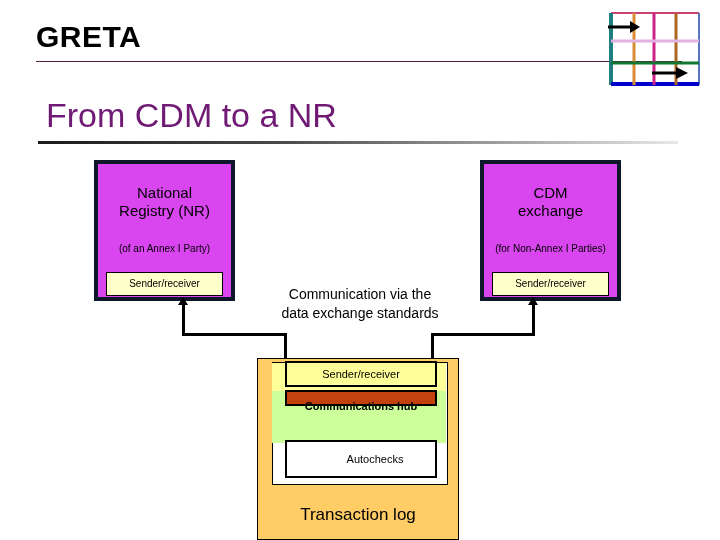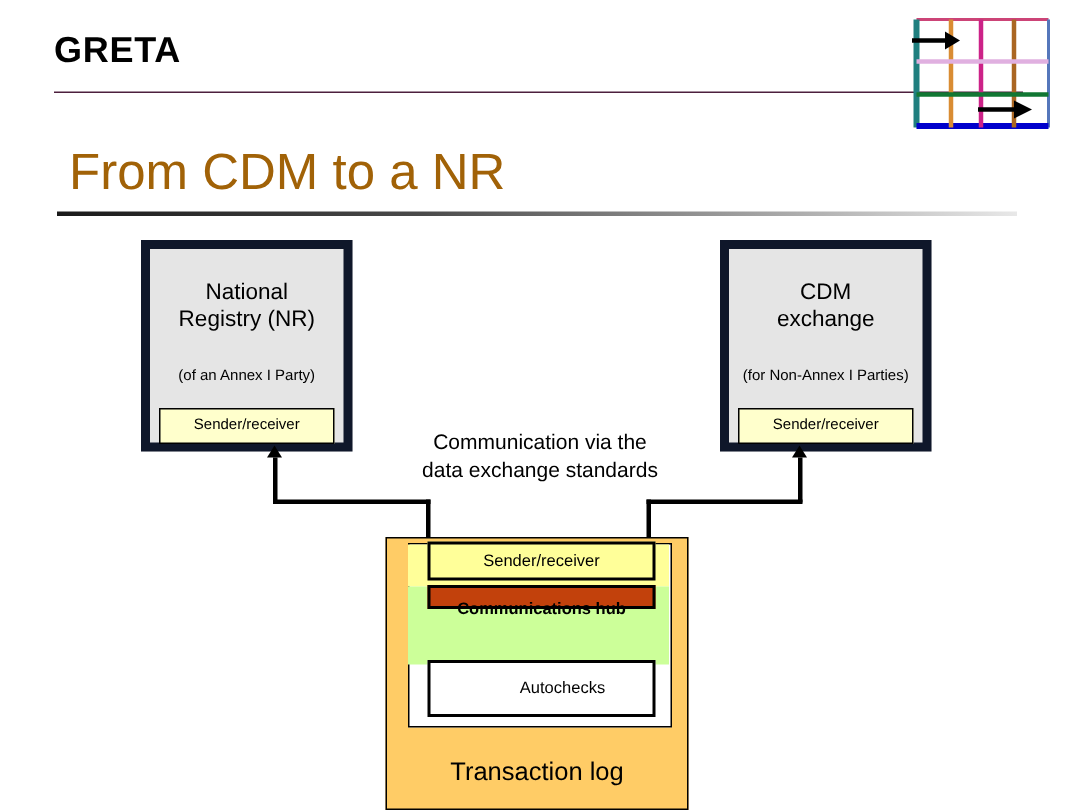--- a/index.html
+++ b/index.html
@@ -23,7 +23,7 @@
     position: absolute;
     left: 36px;
     top: 20px;
-    font-size: 24px;
+    font-size: 30px;
     font-weight: bold;
     color: #000000;
     letter-spacing: 0.5px;

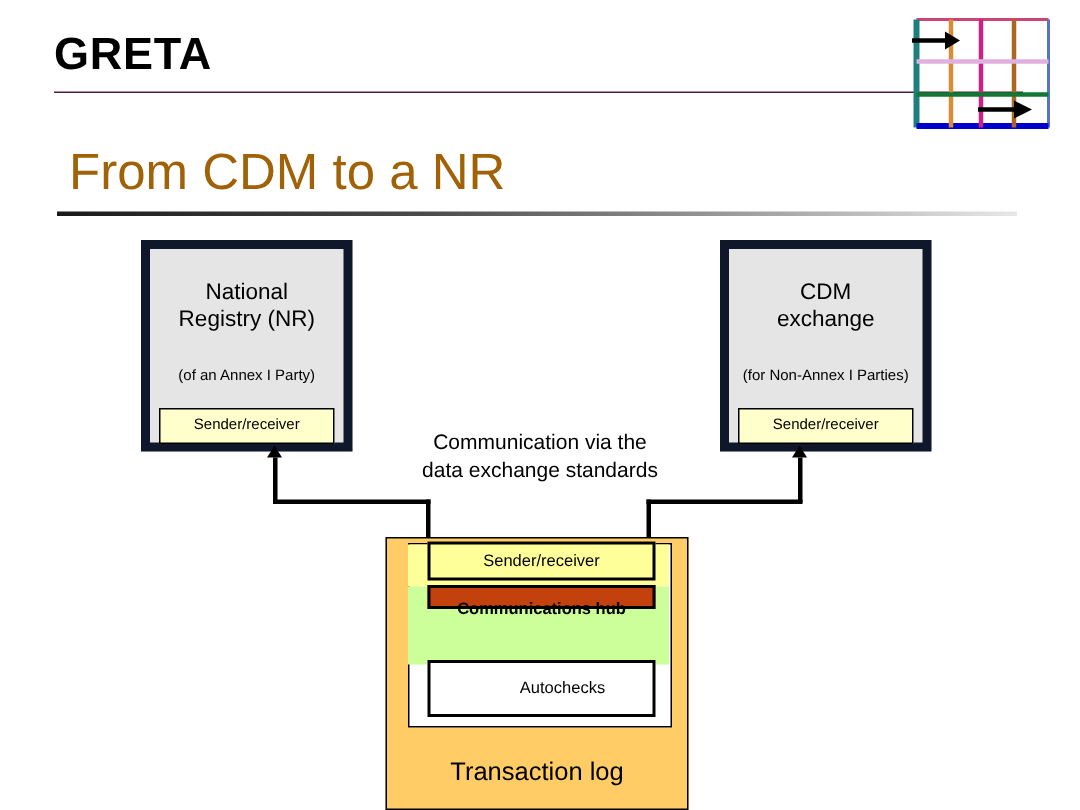--- a/index.html
+++ b/index.html
@@ -41,7 +41,7 @@
     left: 46px;
     top: 96px;
     font-size: 34px;
-    color: #a16207;
+    color: #701a75;
     white-space: nowrap;
   }
   .rule-title {

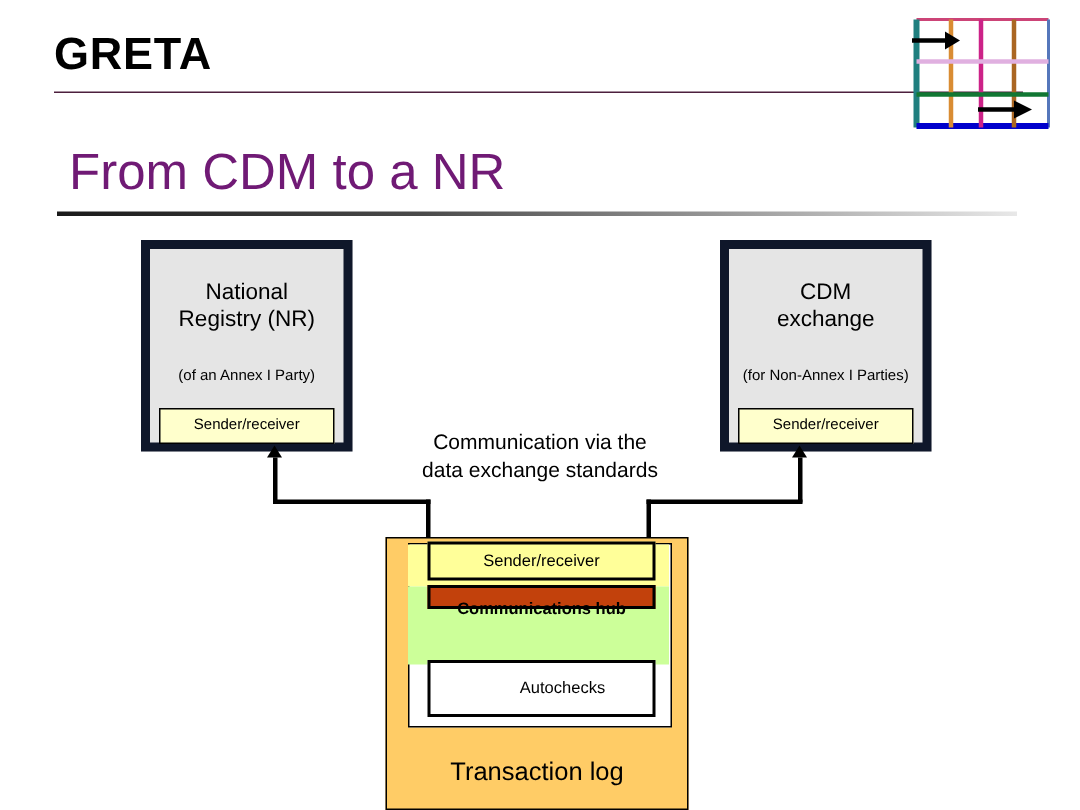--- a/index.html
+++ b/index.html
@@ -65,8 +65,8 @@
   
   .regbox {
     position: absolute;
-    background: #e5e5e5;
-    border: 6px solid #0f172a;
+    background: #d946ef;
+    border: 4px solid #0f172a;
     box-sizing: border-box;
   }
   .regbox .rtitle {

